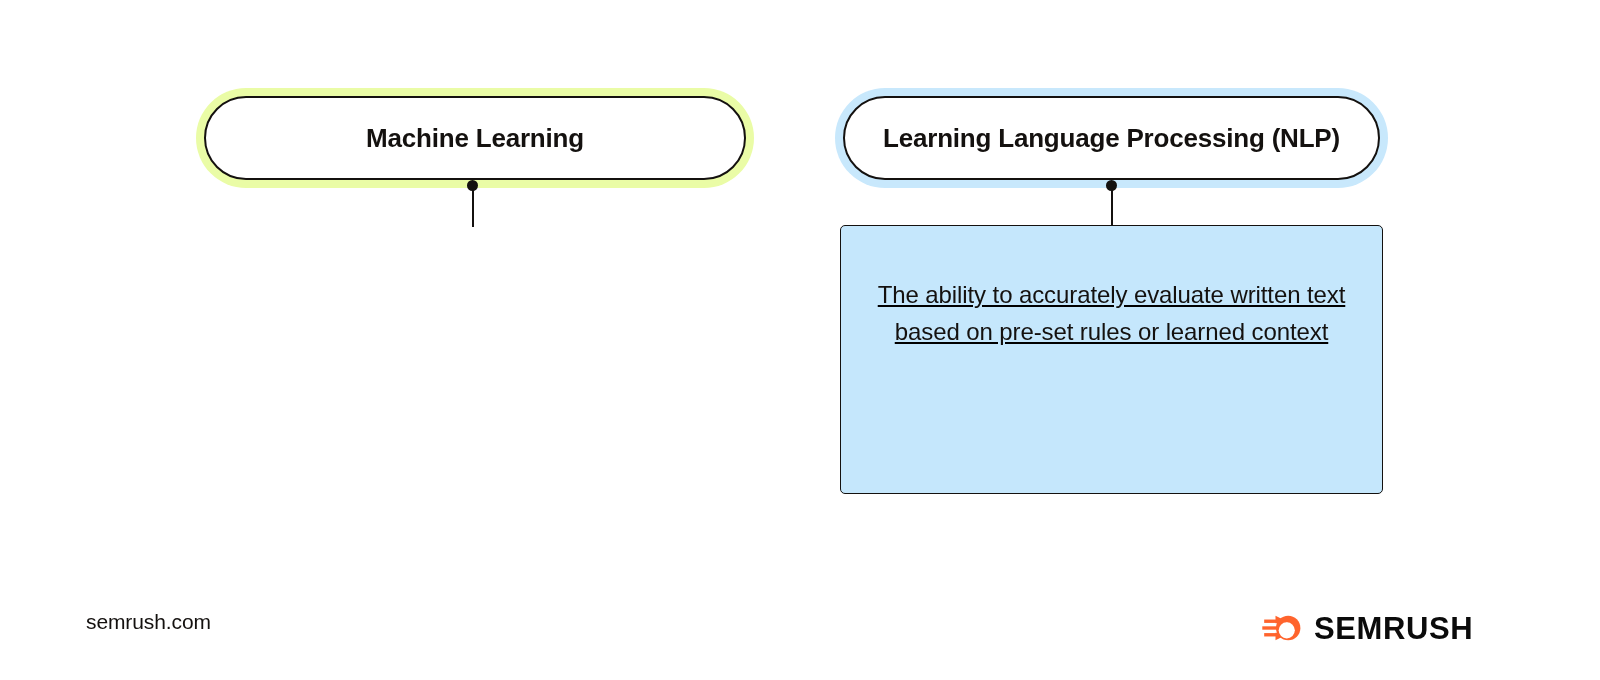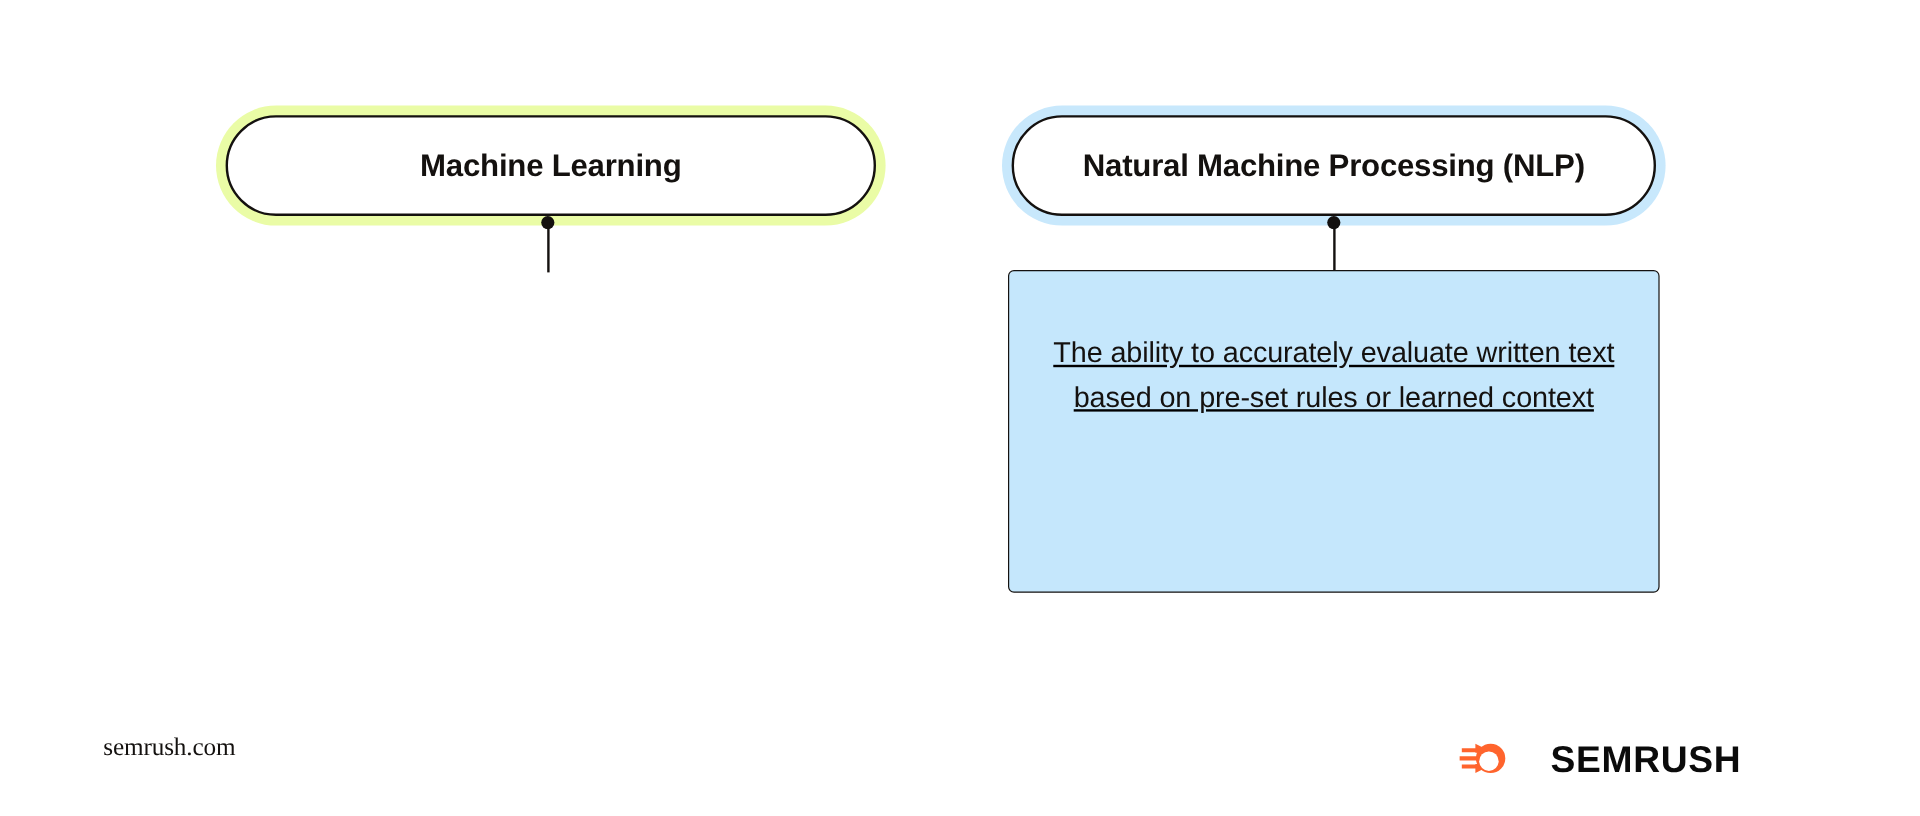--- a/index.html
+++ b/index.html
@@ -27,7 +27,7 @@
     top: 0;
     height: 680px;
   }
-  .col-left  { left: 0px; width: 920px; padding-left: 12px; }
+  .col-left  { left: 16px; width: 920px; padding-left: 12px; }
   .col-right { left: 655px; width: 945px; }
 
   

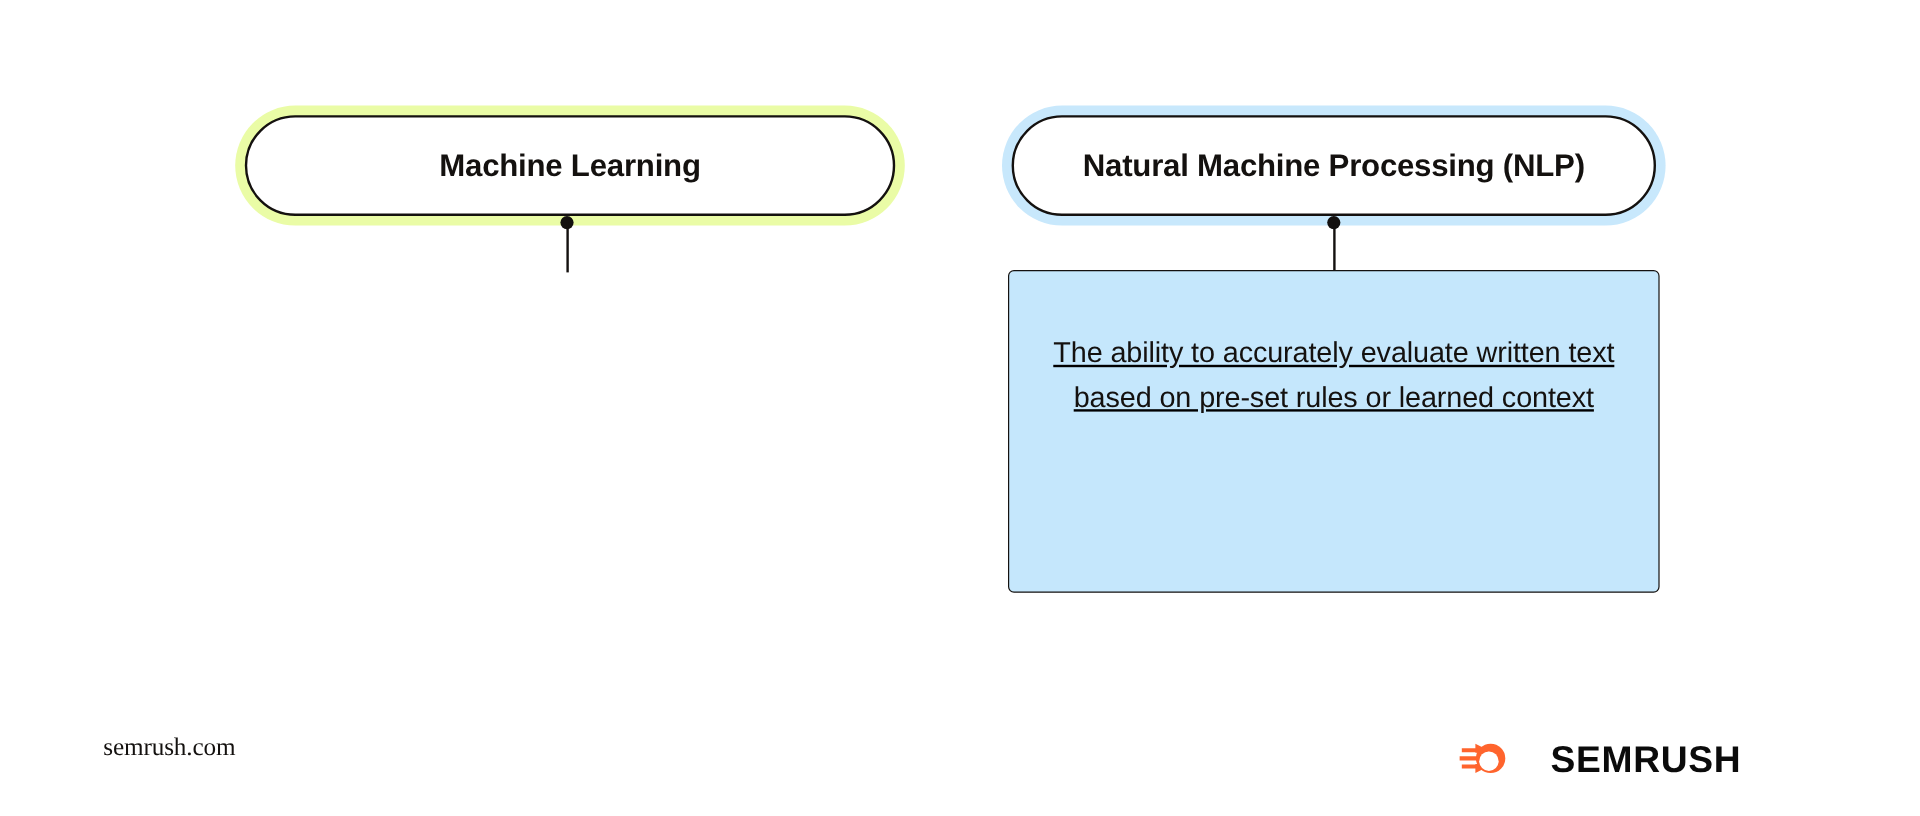--- a/index.html
+++ b/index.html
@@ -160,7 +160,7 @@
     <div class="pill-wrap" style="left:180px; width:553px;">
       <div class="pill-glow" style="background:#c8e8fc;"></div>
       <div class="pill">
-        <span class="pill-label">Natural Machine Processing (NLP)</span>
+        <span class="pill-label">Learning Language Processing (NLP)</span>
       </div>
     </div>
 

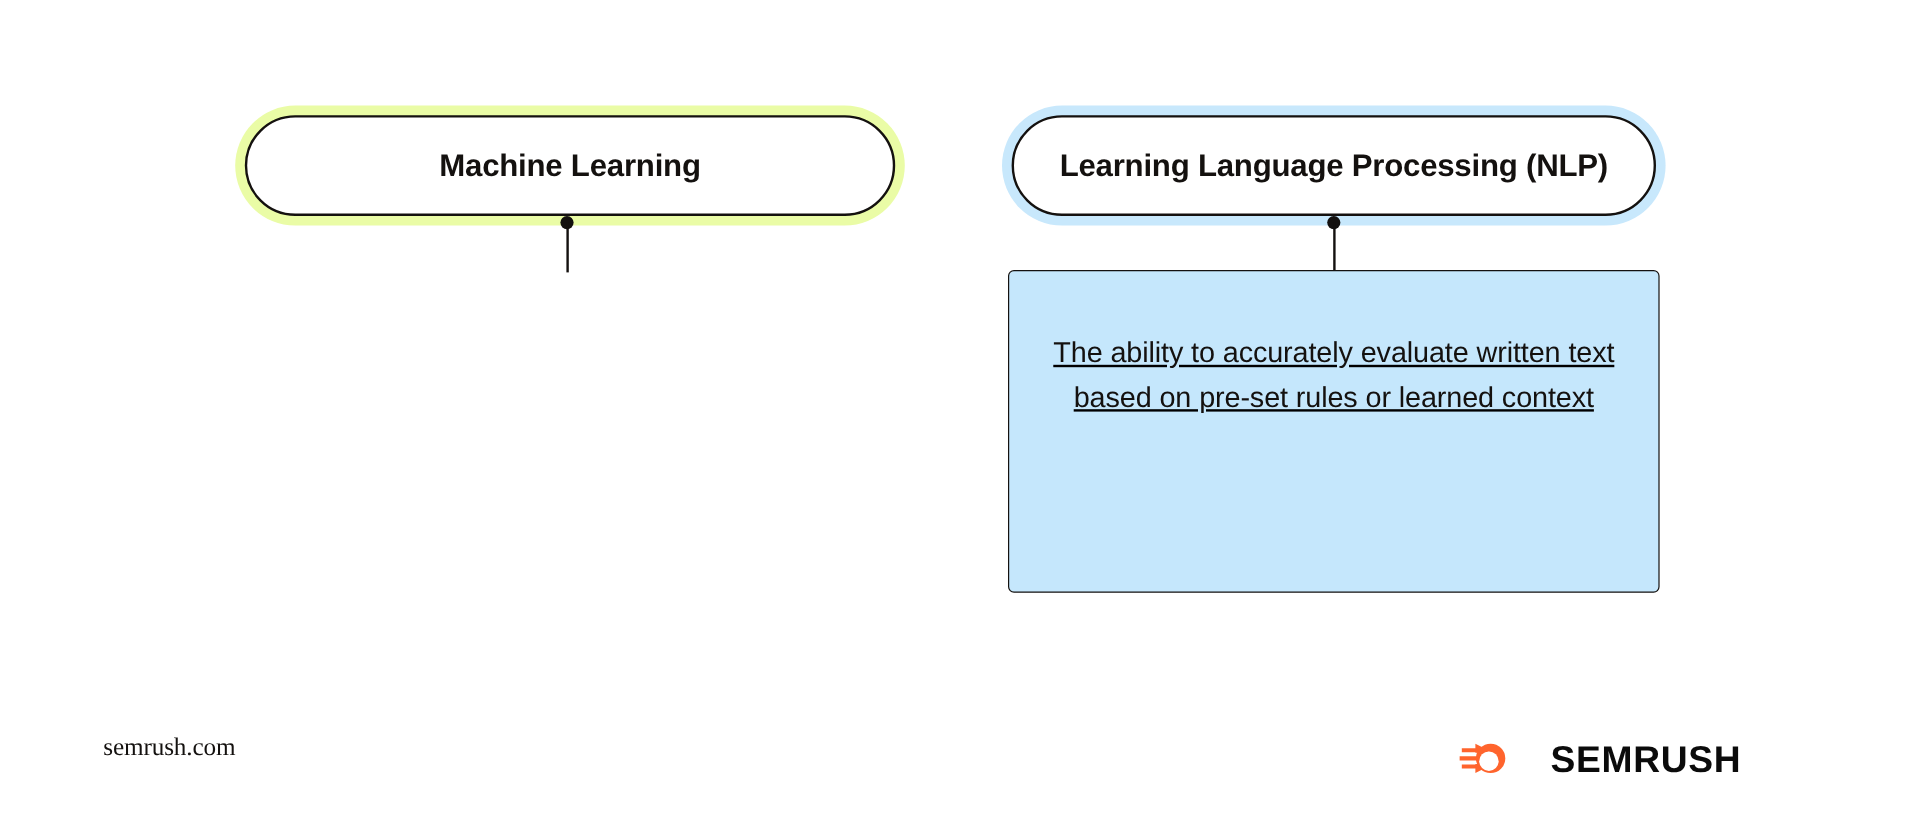--- a/index.html
+++ b/index.html
@@ -110,7 +110,6 @@
     font-size: 21px;
     color: #14110f;
     letter-spacing: -0.1px;
-    font-family: Liberation Serif, serif;
   }
   .logo {
     position: absolute;

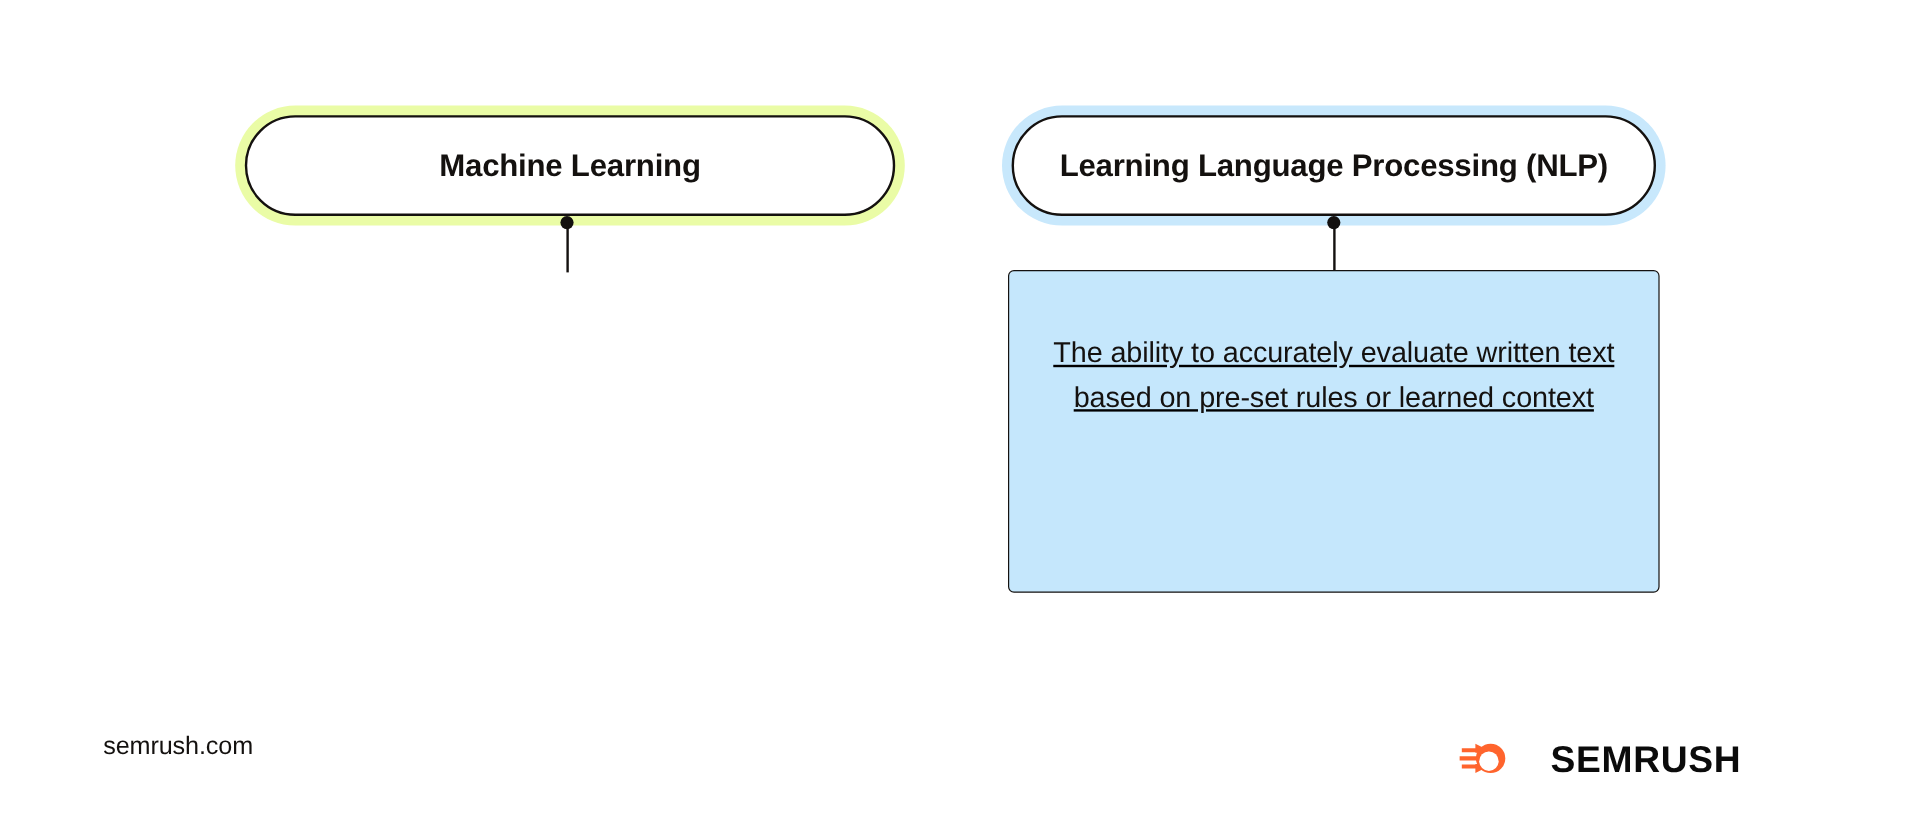--- a/index.html
+++ b/index.html
@@ -113,12 +113,11 @@
   }
   .logo {
     position: absolute;
-    left: 1216px;
+    left: 1262px;
     top: 608px;
     display: flex;
-    align-items: flex-end;
+    align-items: center;
     height: 40px;
-    gap: 24px;
   }
   .logo-mark {
     width: 42px;

